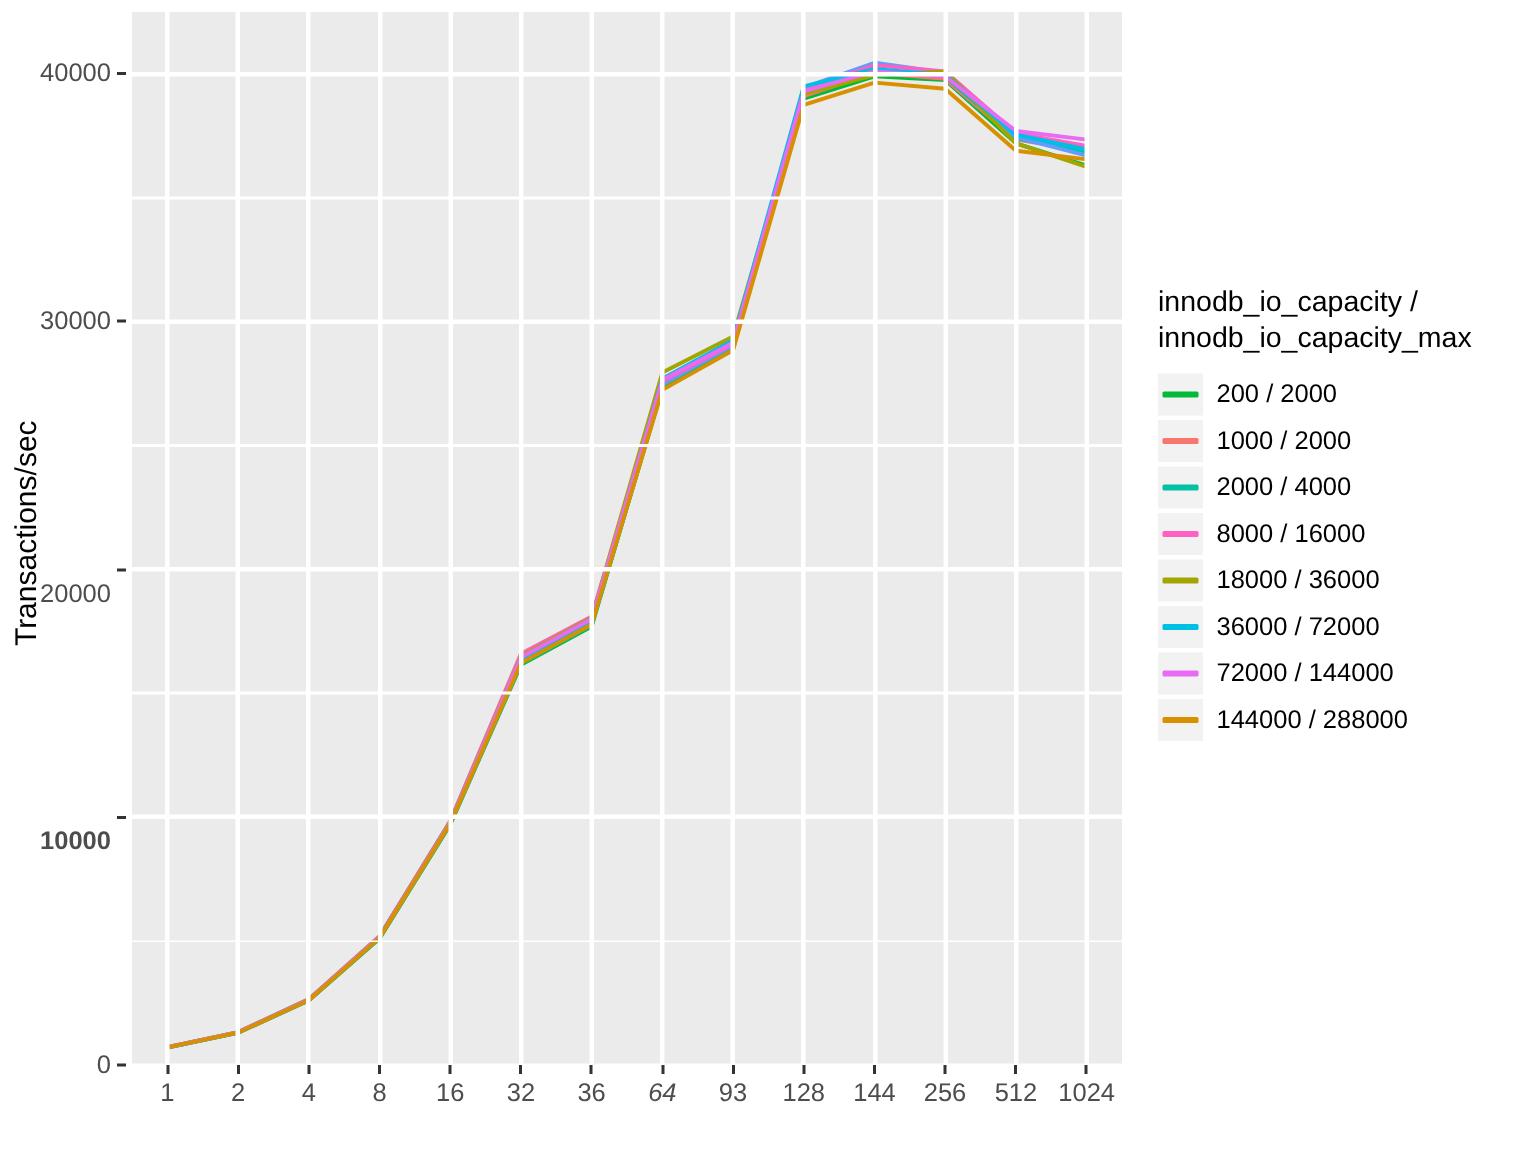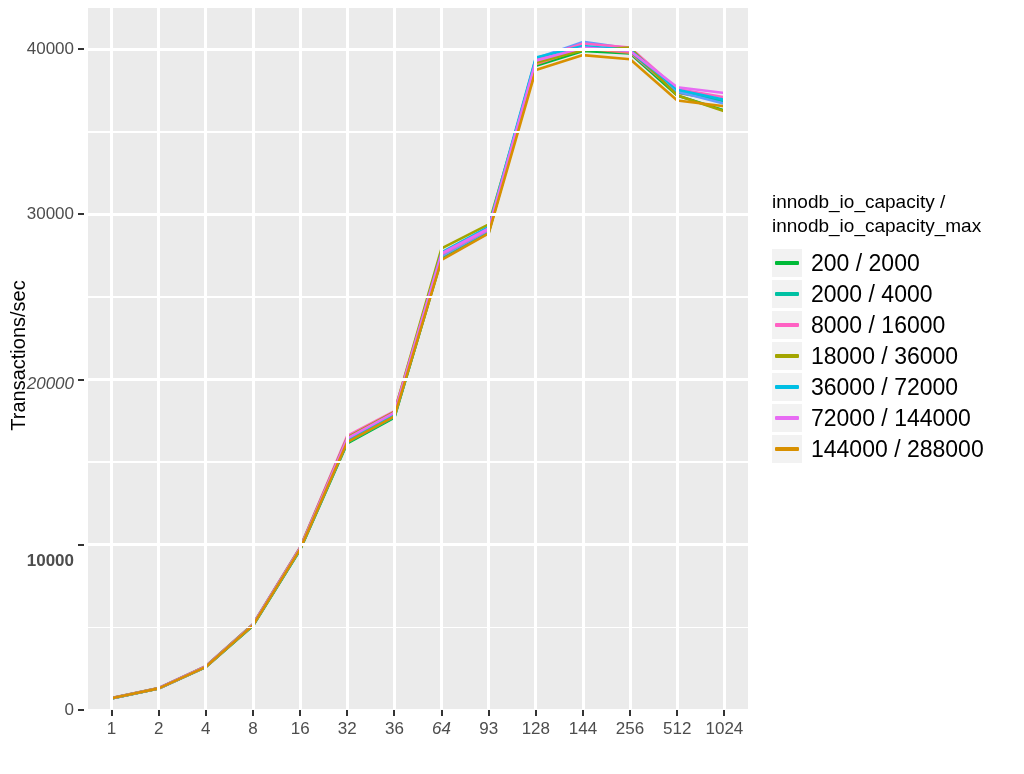--- a/index.html
+++ b/index.html
@@ -171,7 +171,7 @@
     border-radius: 1px;
   }
   .legend-label {
-    font-size: 23px;
+    font-size: 17px;
     color: #000000;
     white-space: nowrap;
   }

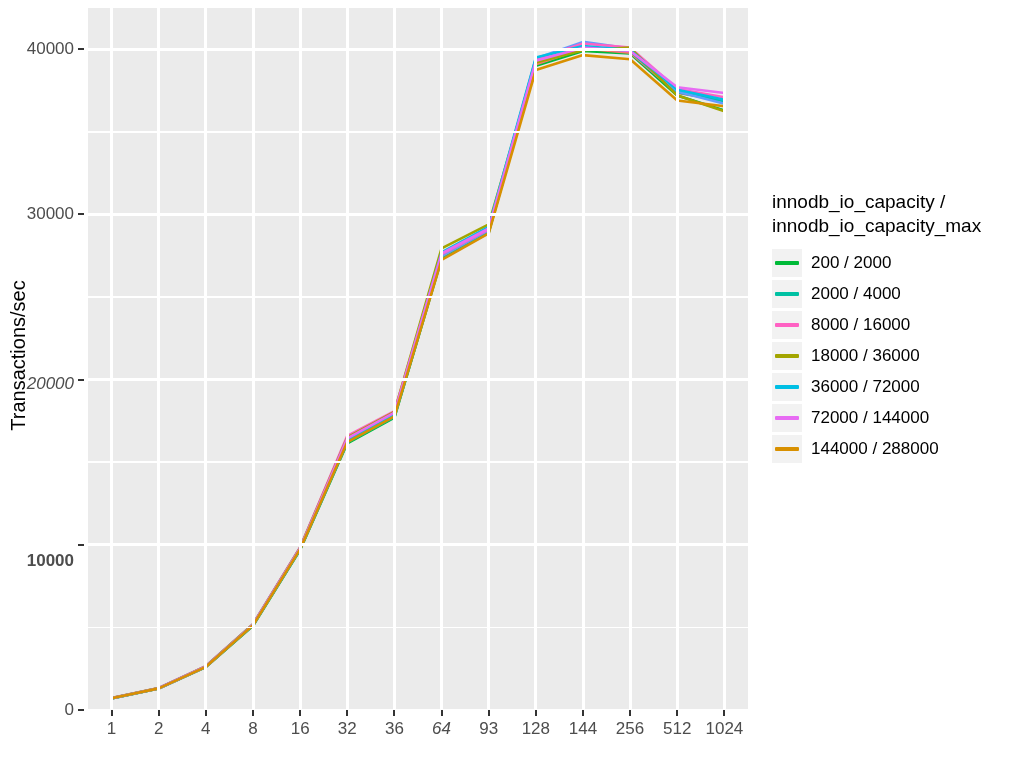--- a/index.html
+++ b/index.html
@@ -279,6 +279,12 @@
         </div>
         <div class="legend-row">
           <div class="legend-key">
+            <div class="legend-swatch" style="background: rgb(248, 118, 109);"></div>
+          </div>
+          <div class="legend-label">1000 / 2000</div>
+        </div>
+        <div class="legend-row">
+          <div class="legend-key">
             <div class="legend-swatch" style="background: rgb(0, 193, 163);"></div>
           </div>
           <div class="legend-label">2000 / 4000</div>

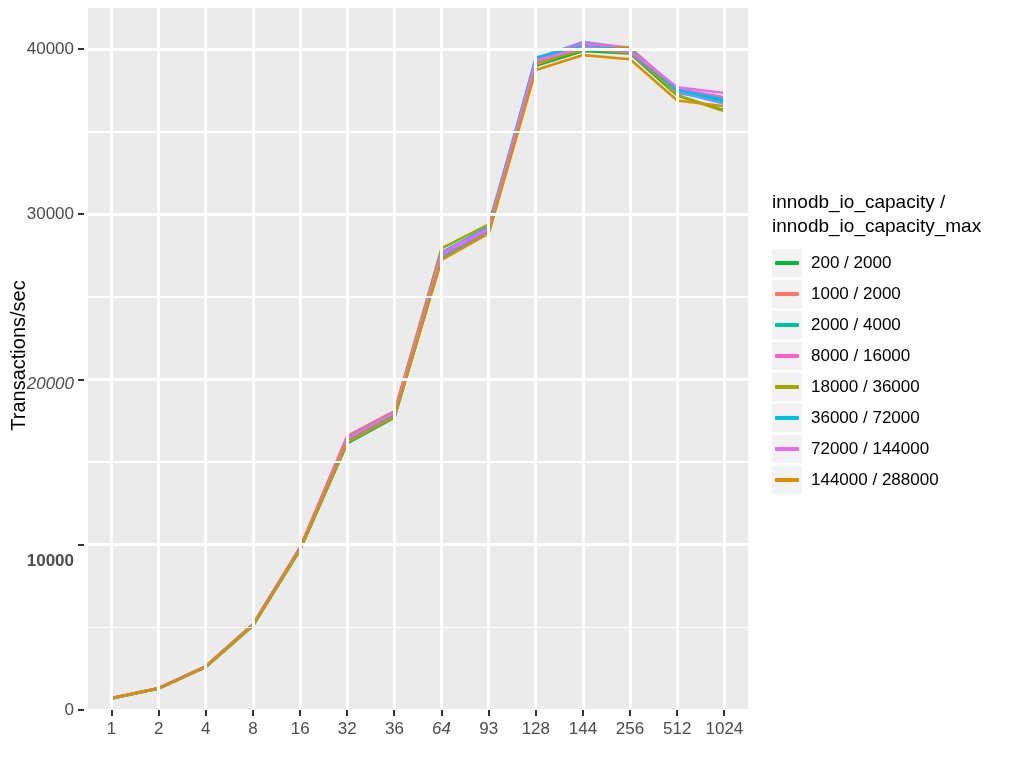--- a/index.html
+++ b/index.html
@@ -190,7 +190,7 @@
       <div class="ytick-mark" style="top: 710px;"></div>
       <div class="ytick-label" style="top: 561px; font-weight: bold;">10000</div>
       <div class="ytick-mark" style="top: 544.824px;"></div>
-      <div class="ytick-label" style="top: 384px; font-style: italic;">20000</div>
+      <div class="ytick-label" style="top: 396px;">20000</div>
       <div class="ytick-mark" style="top: 379.647px;"></div>
       <div class="ytick-label" style="top: 214.471px;">30000</div>
       <div class="ytick-mark" style="top: 214.471px;"></div>

